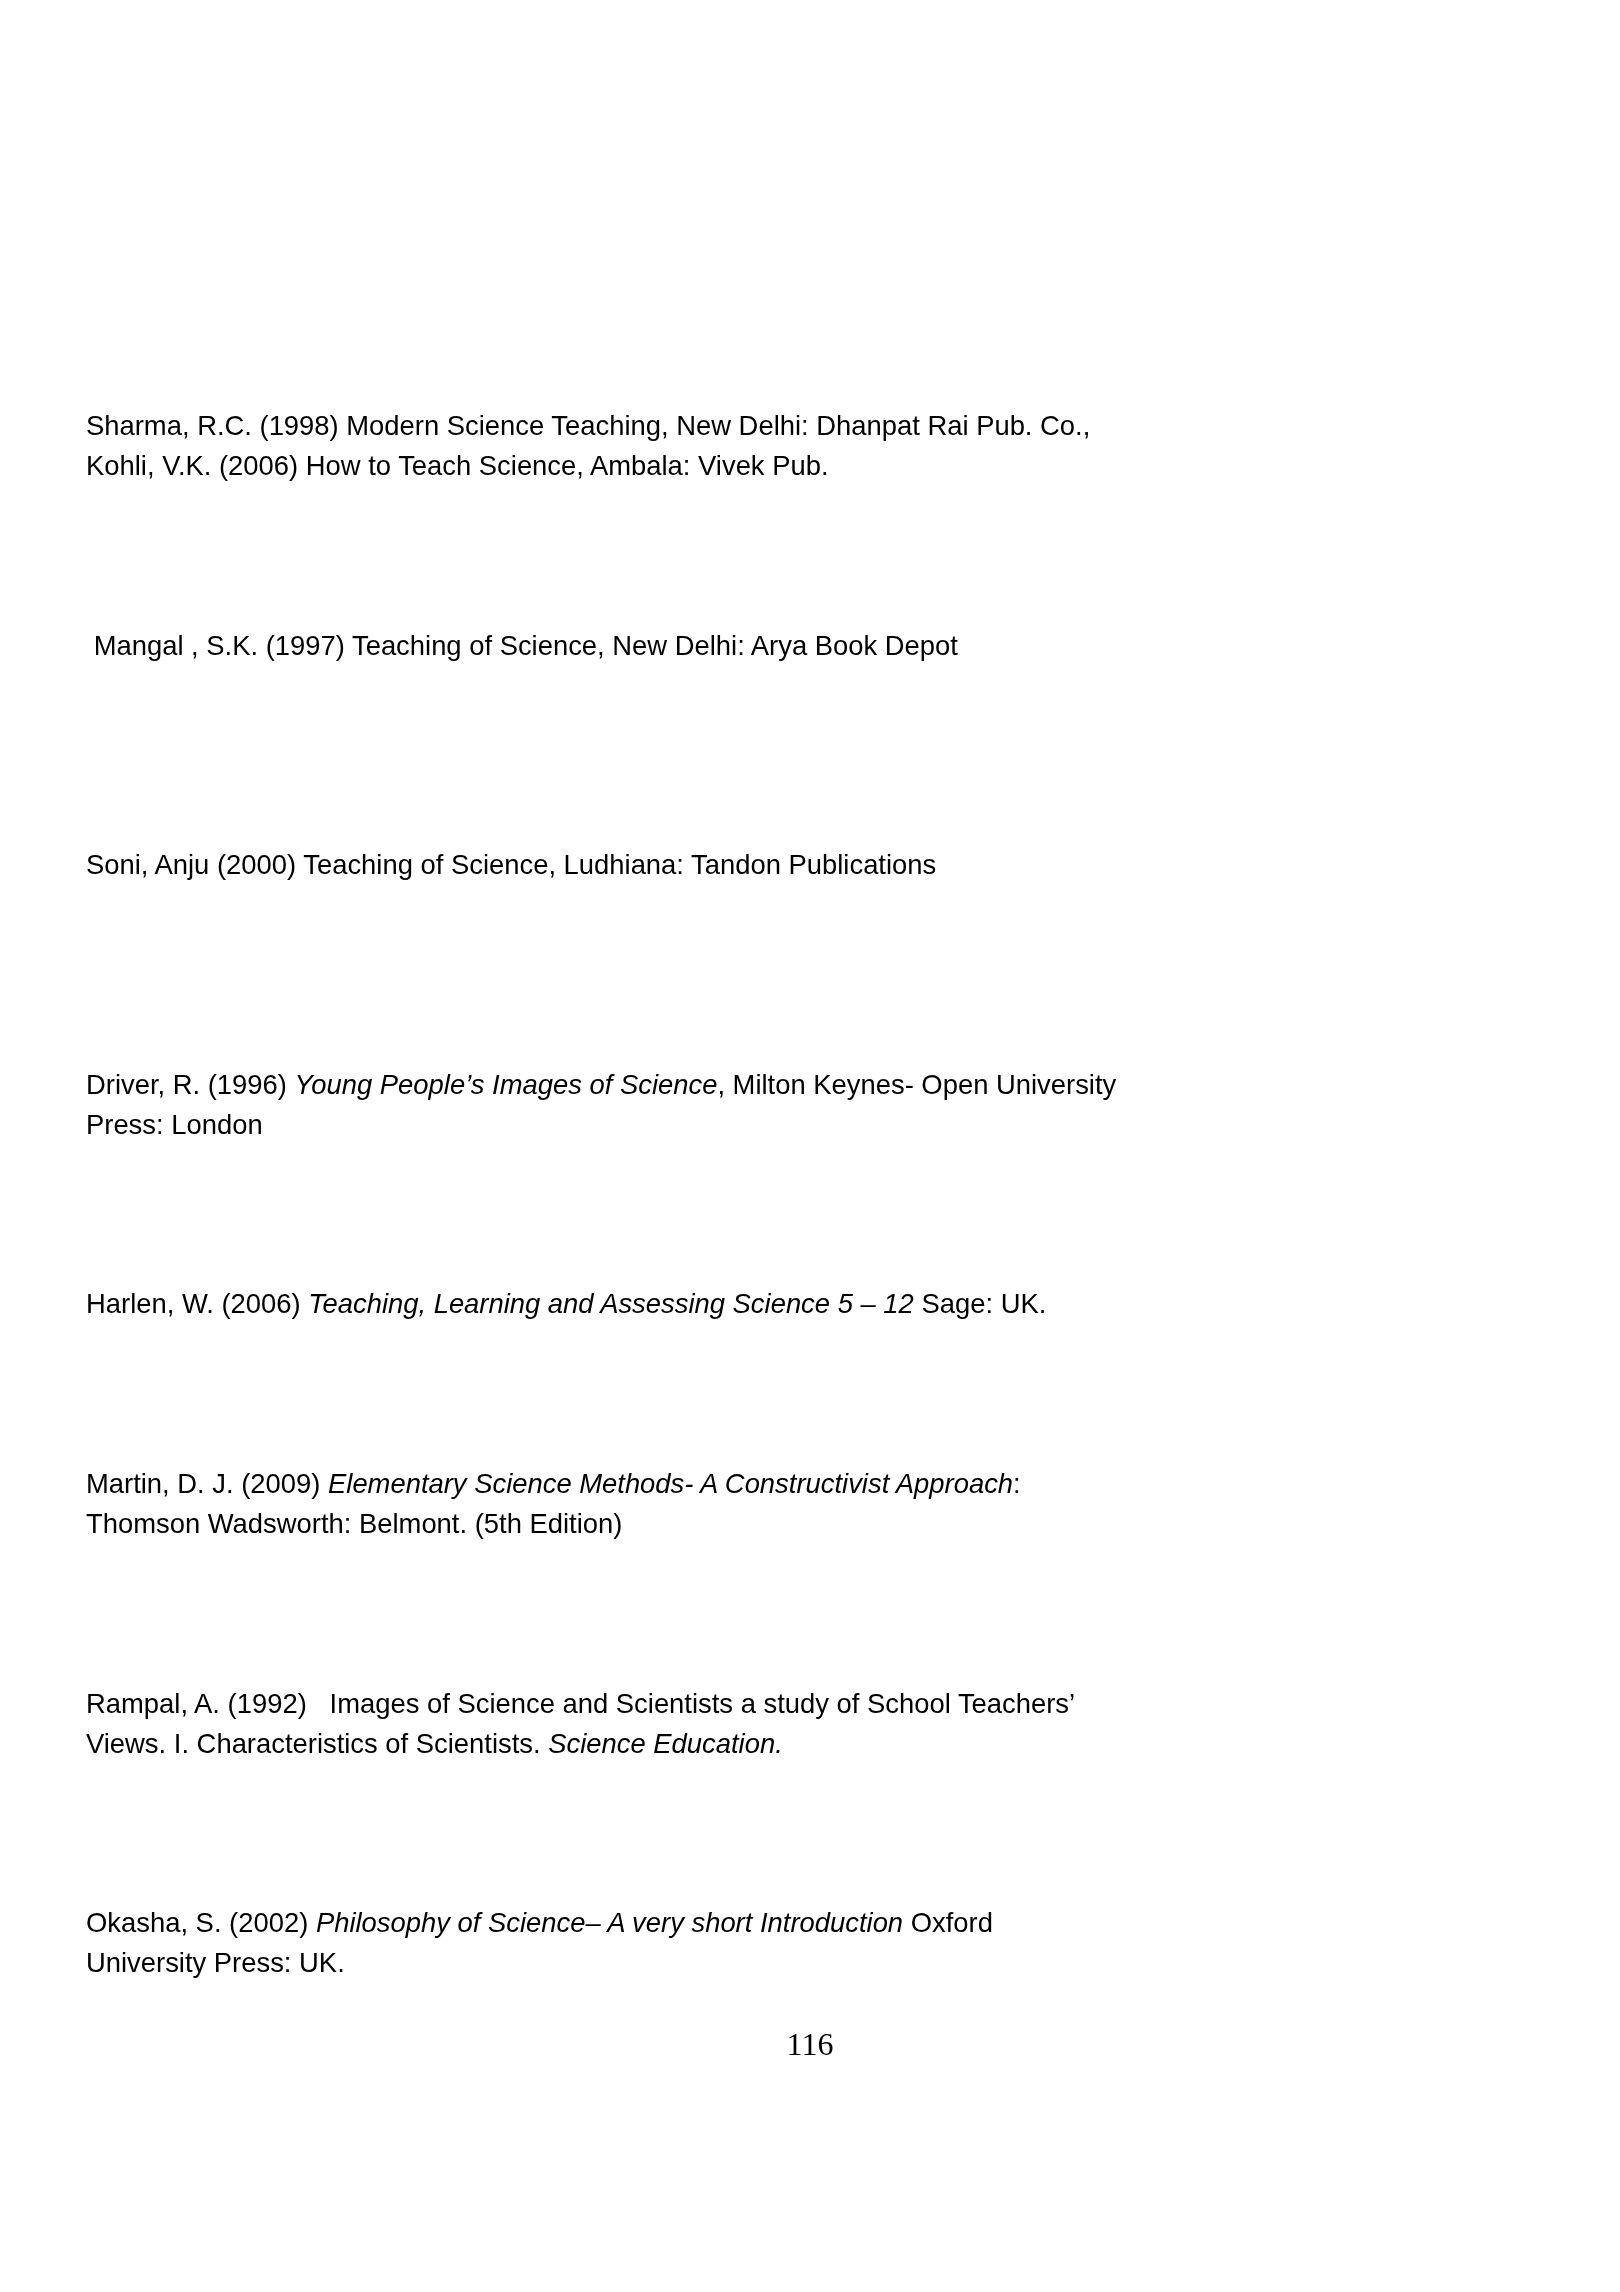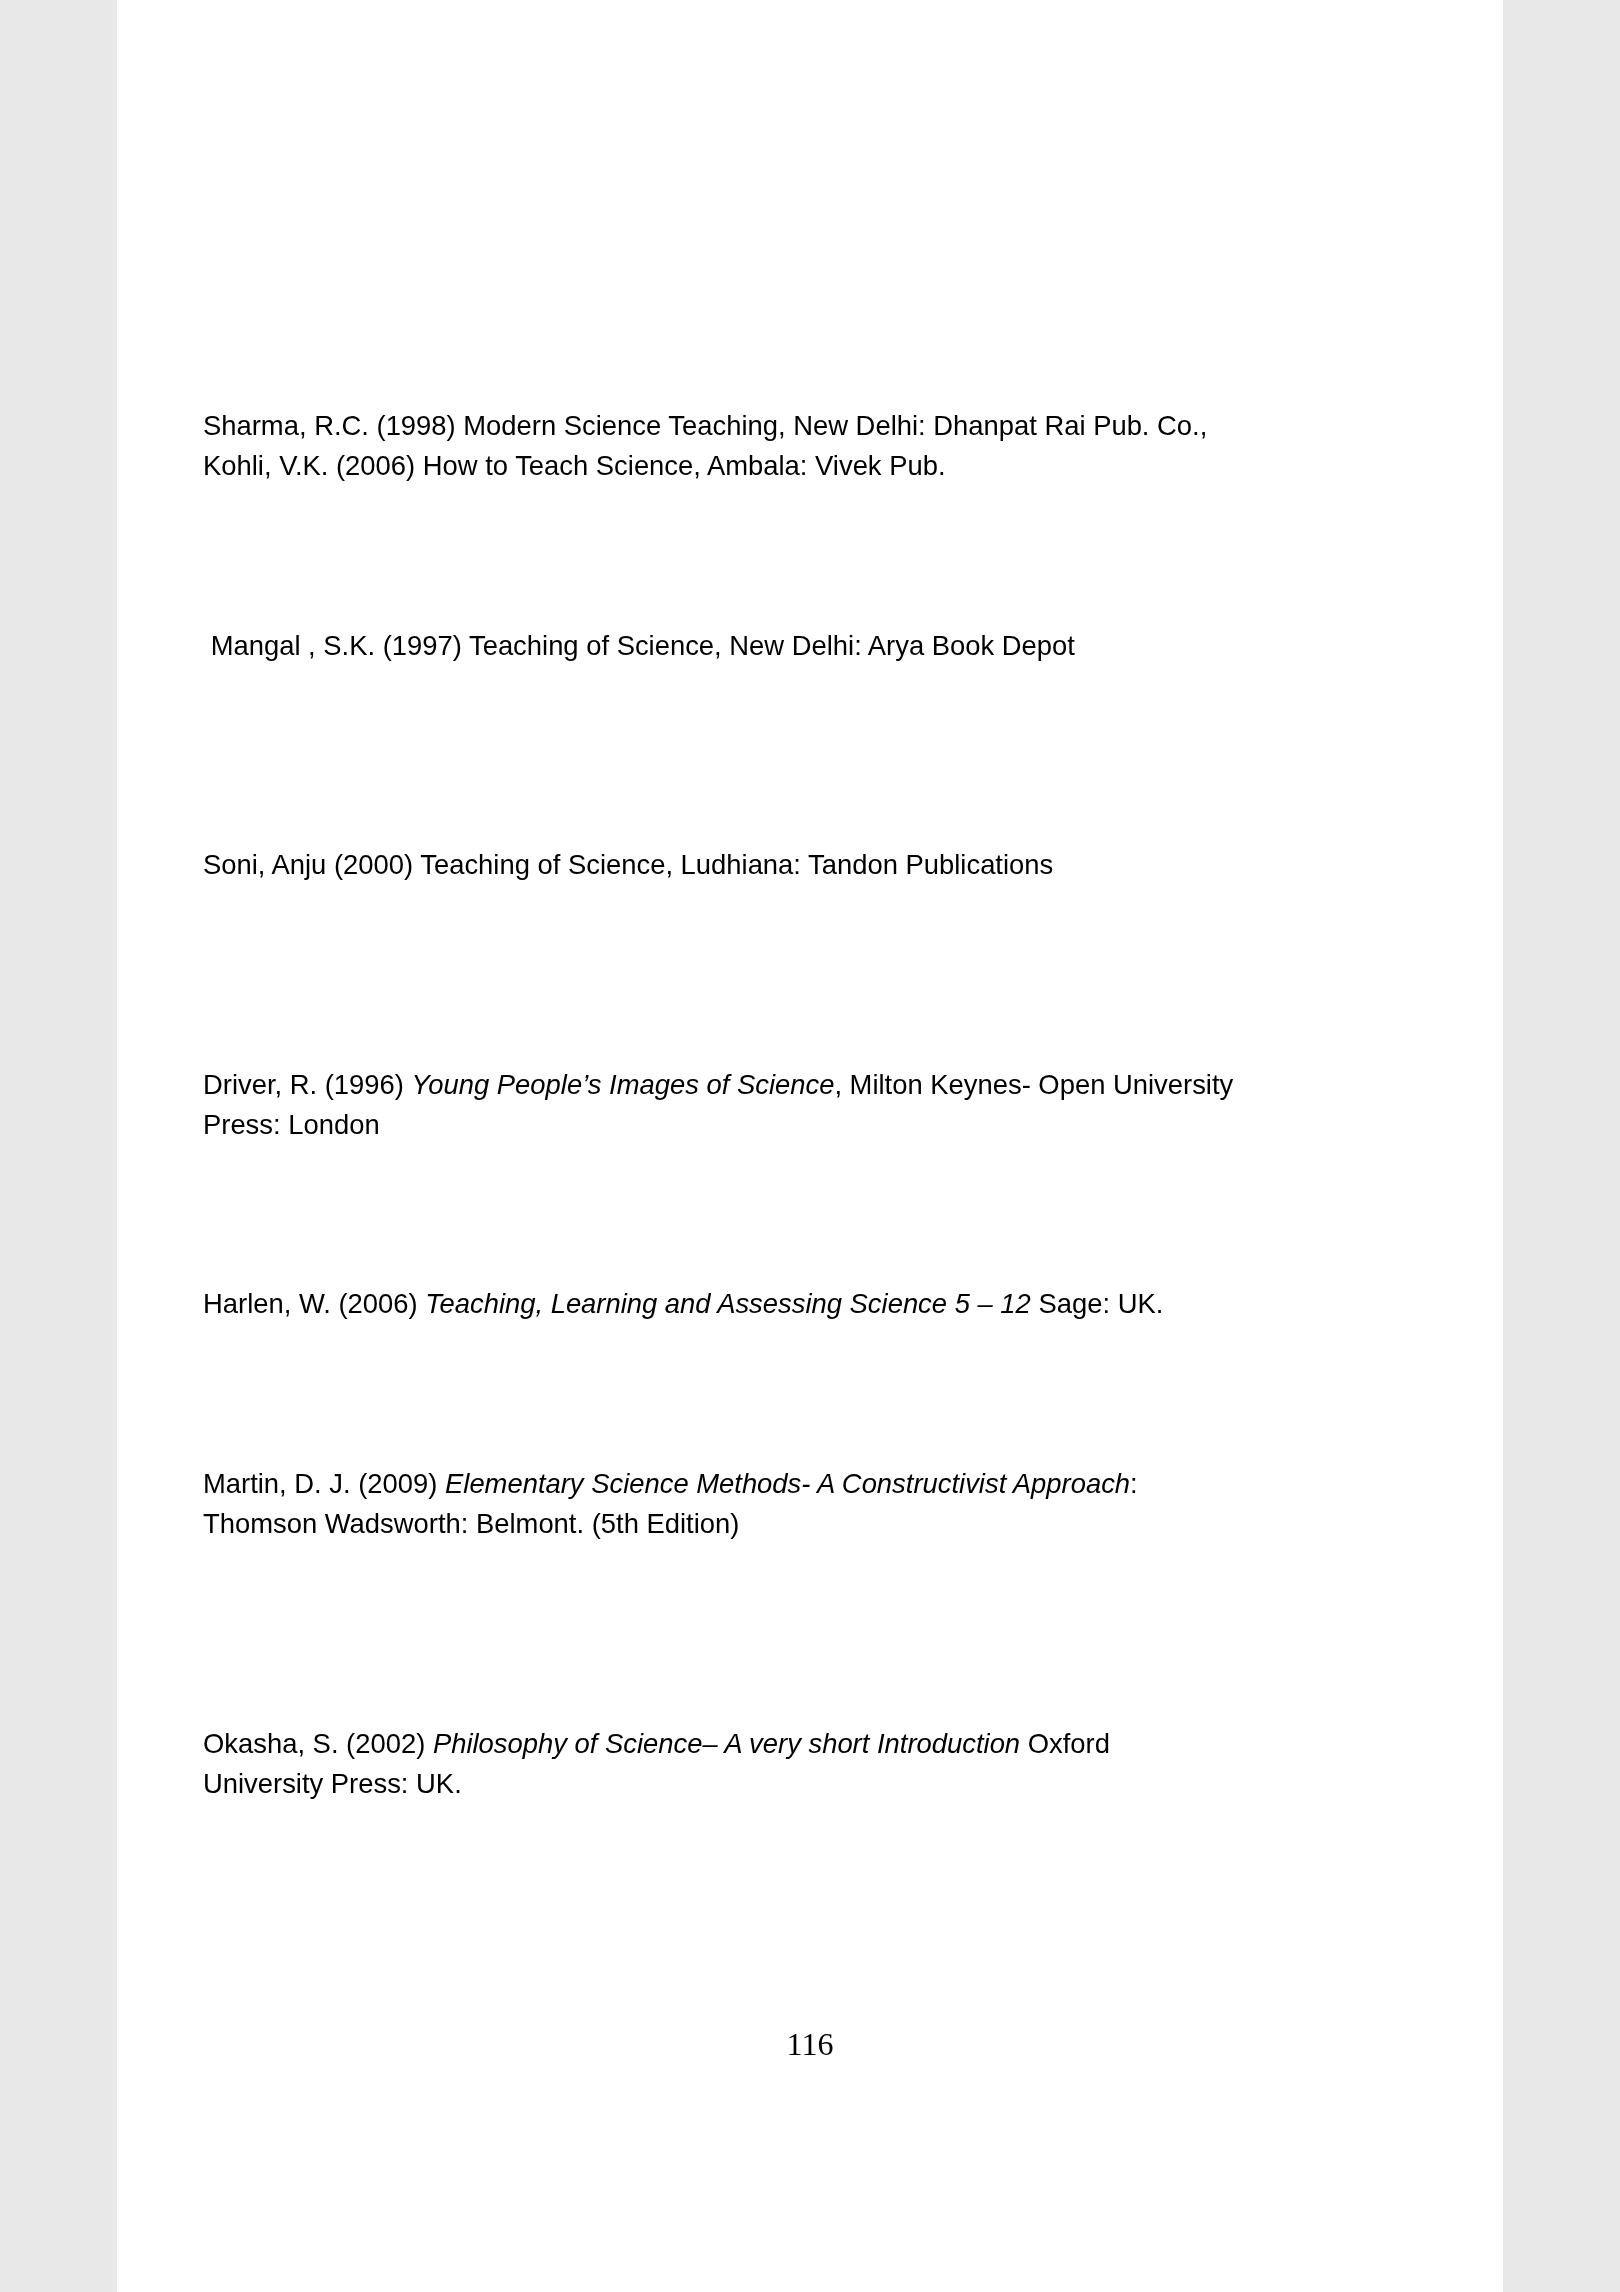--- a/index.html
+++ b/index.html
@@ -5,7 +5,7 @@
   html, body { margin: 0; padding: 0; background: #e8e8e8; }
   .page {
     position: relative;
-    width: 1386px;
+    width: 1620px;
     height: 2293px;
     background: #ffffff;
     font-family: "Liberation Sans", sans-serif;

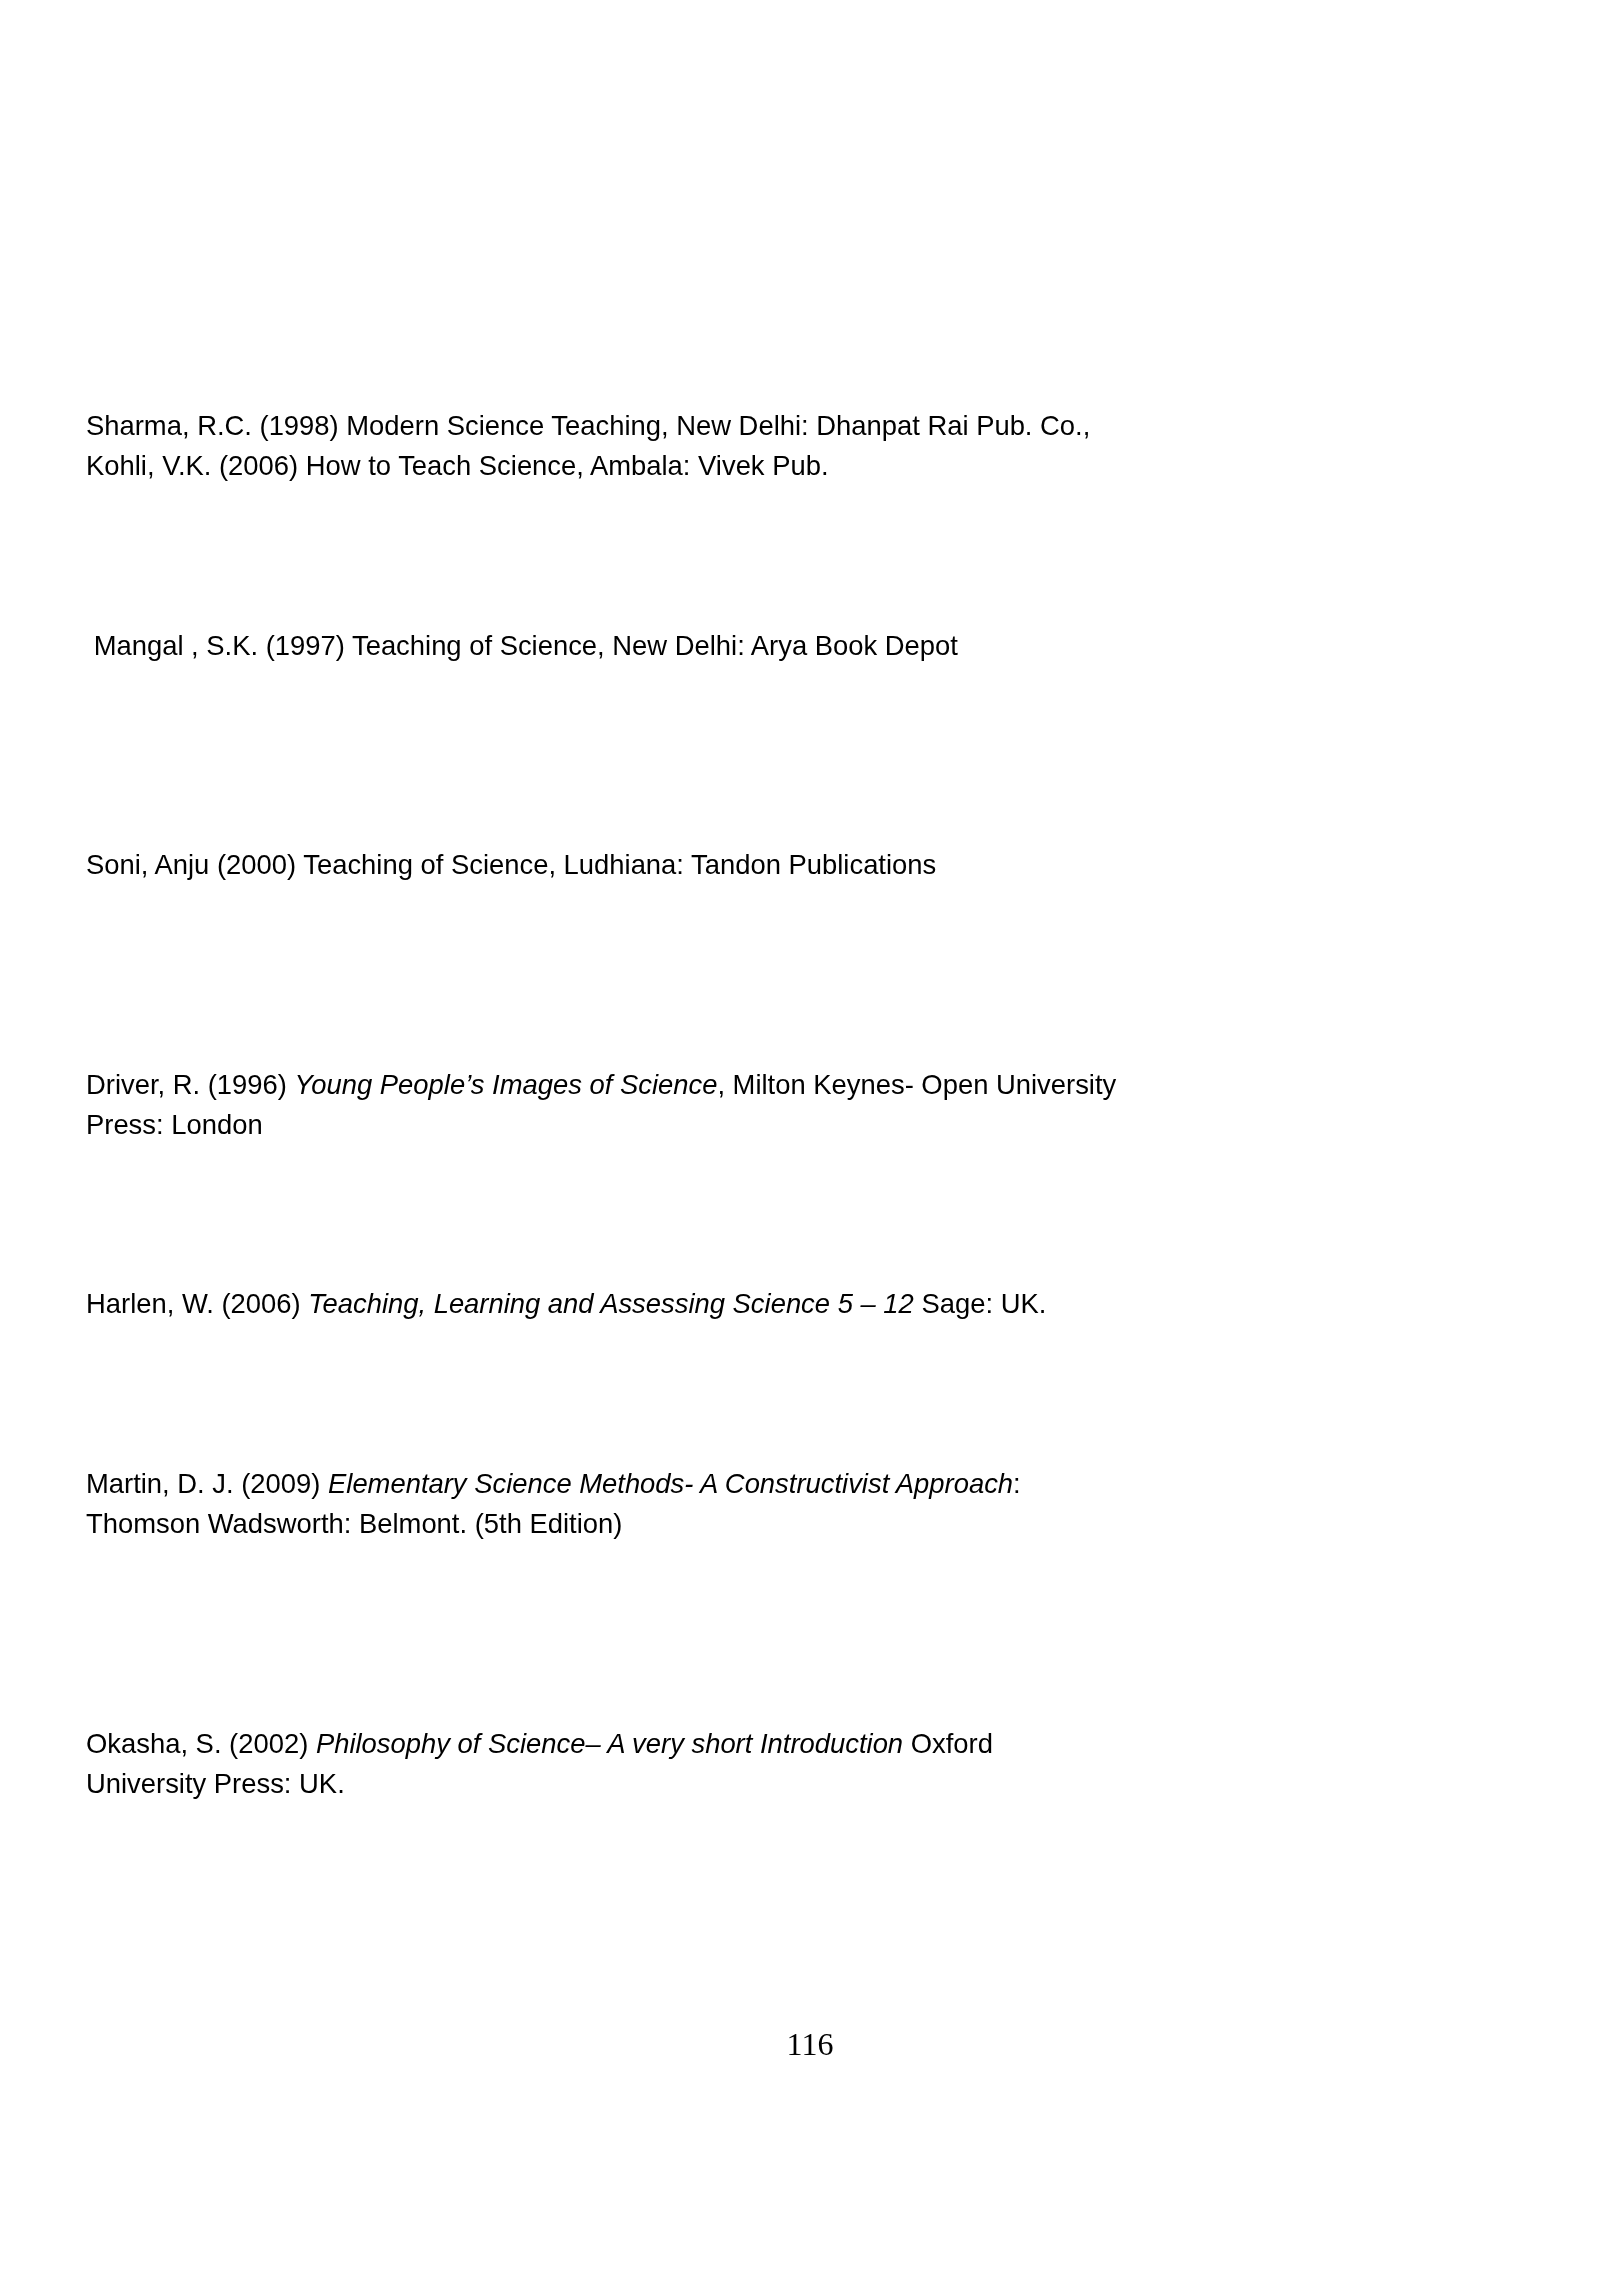--- a/index.html
+++ b/index.html
@@ -59,6 +59,8 @@
     <p class="ref"><span>Martin, D. J. (2009) </span><span class="it">Elementary Science Methods- A Constructivist Approach</span><span>:
 Thomson Wadsworth: Belmont. (5th Edition)</span></p>
 
+    <p class="ref"><span>Rampal, A. (1992)   Images of Science and Scientists a study of School Teachers’
+Views. I. Characteristics of Scientists. </span><span class="it">Science Education.</span></p>
 
     <p class="ref"><span>Okasha, S. (2002) </span><span class="it">Philosophy of Science– A very short Introduction</span><span> Oxford
 University Press: UK.</span></p>

